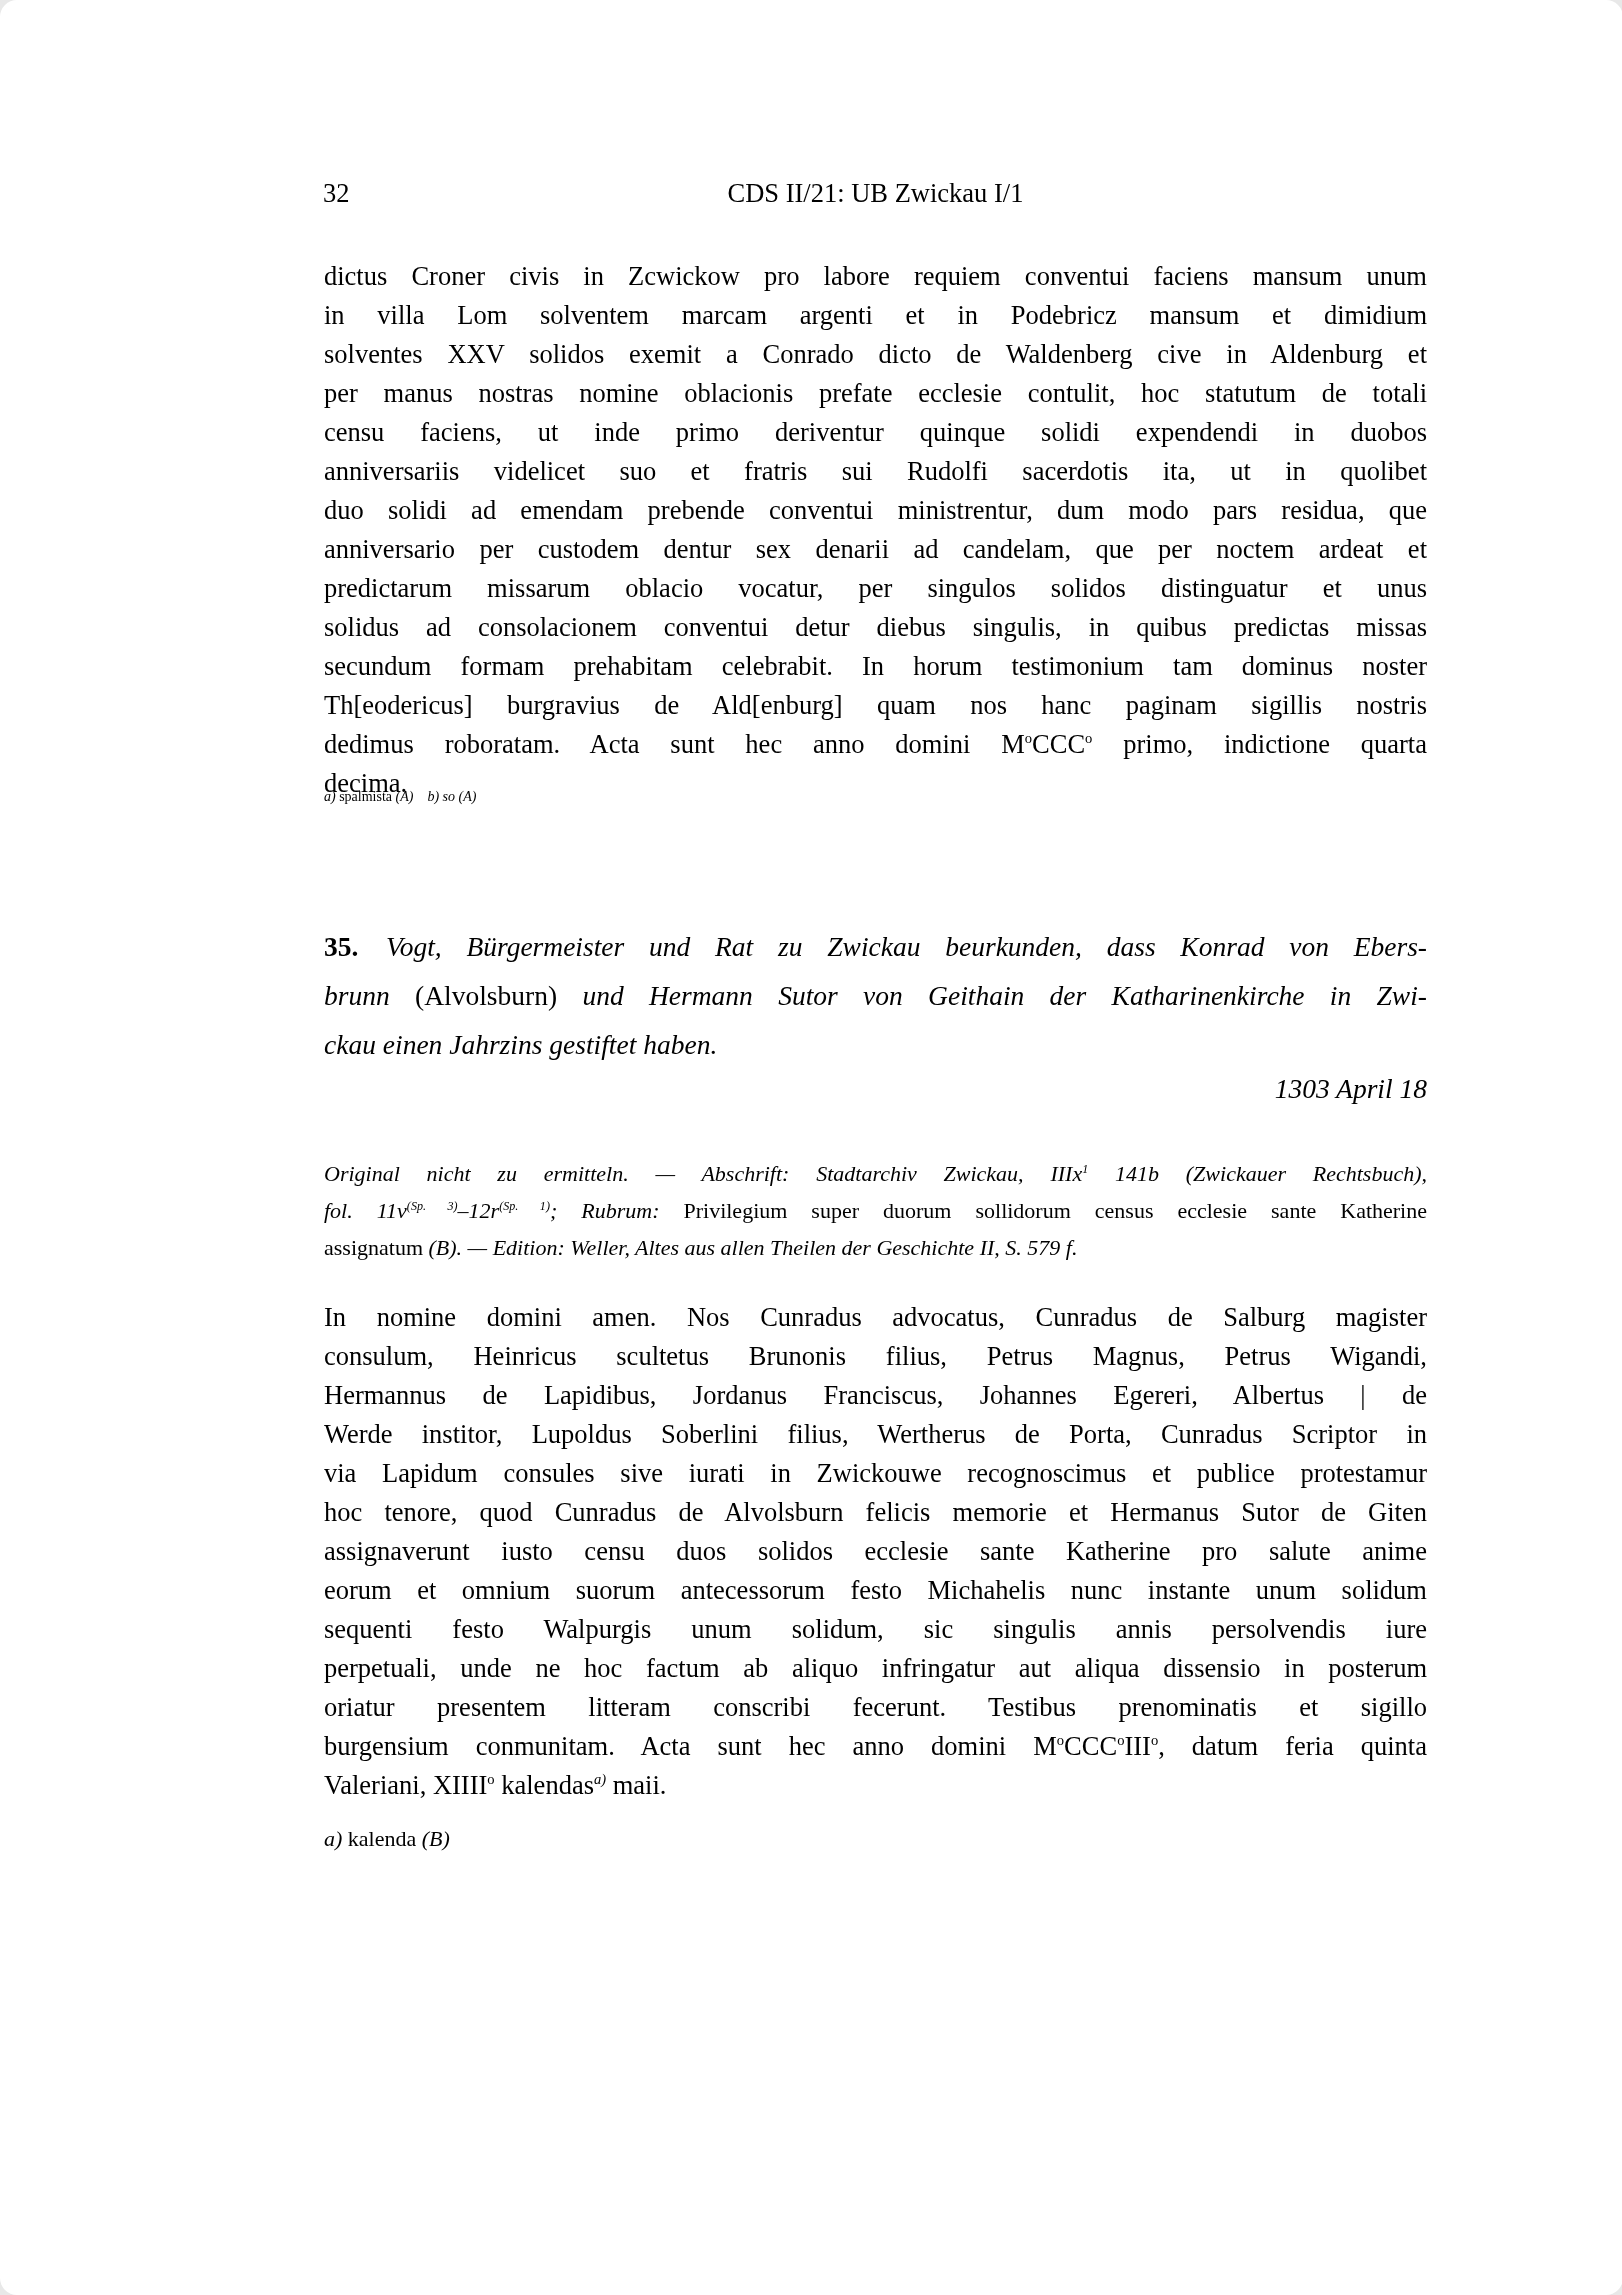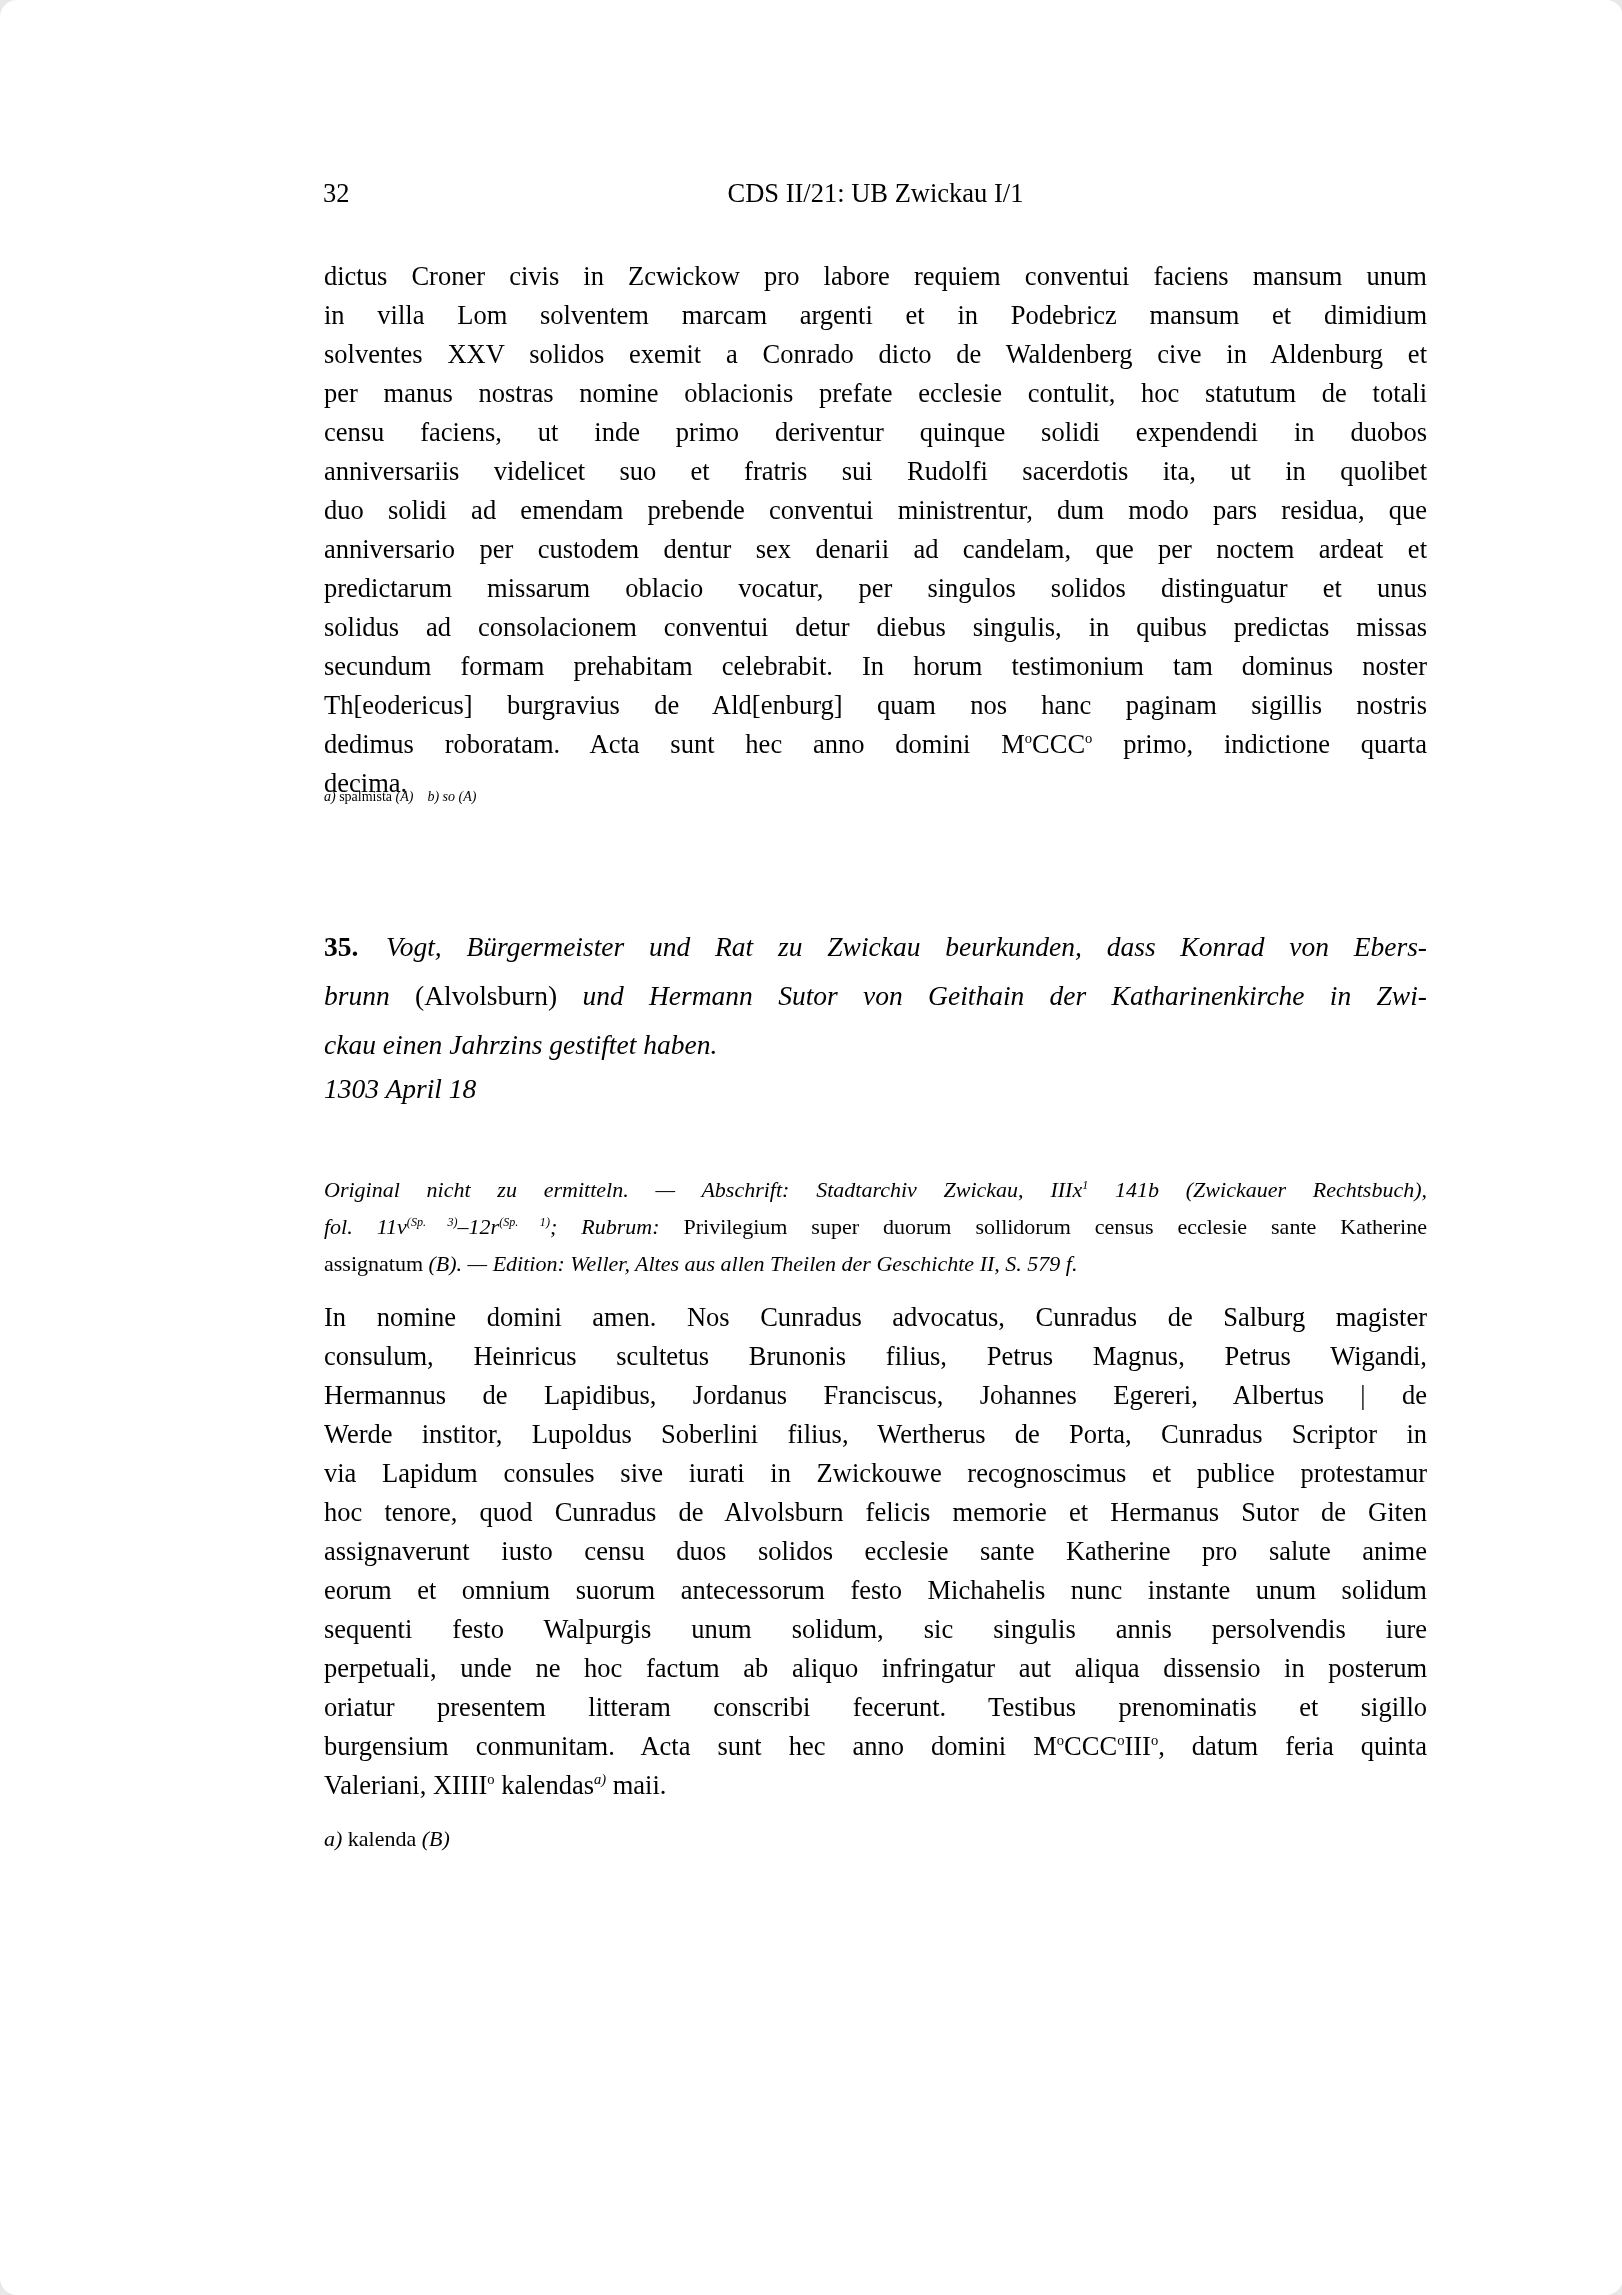--- a/index.html
+++ b/index.html
@@ -76,6 +76,7 @@
     top: 1073px;
     font-size: 27.5px;
     font-style: italic;
+    text-align: right;
   }
   .provenance-35 {
     top: 1155px;

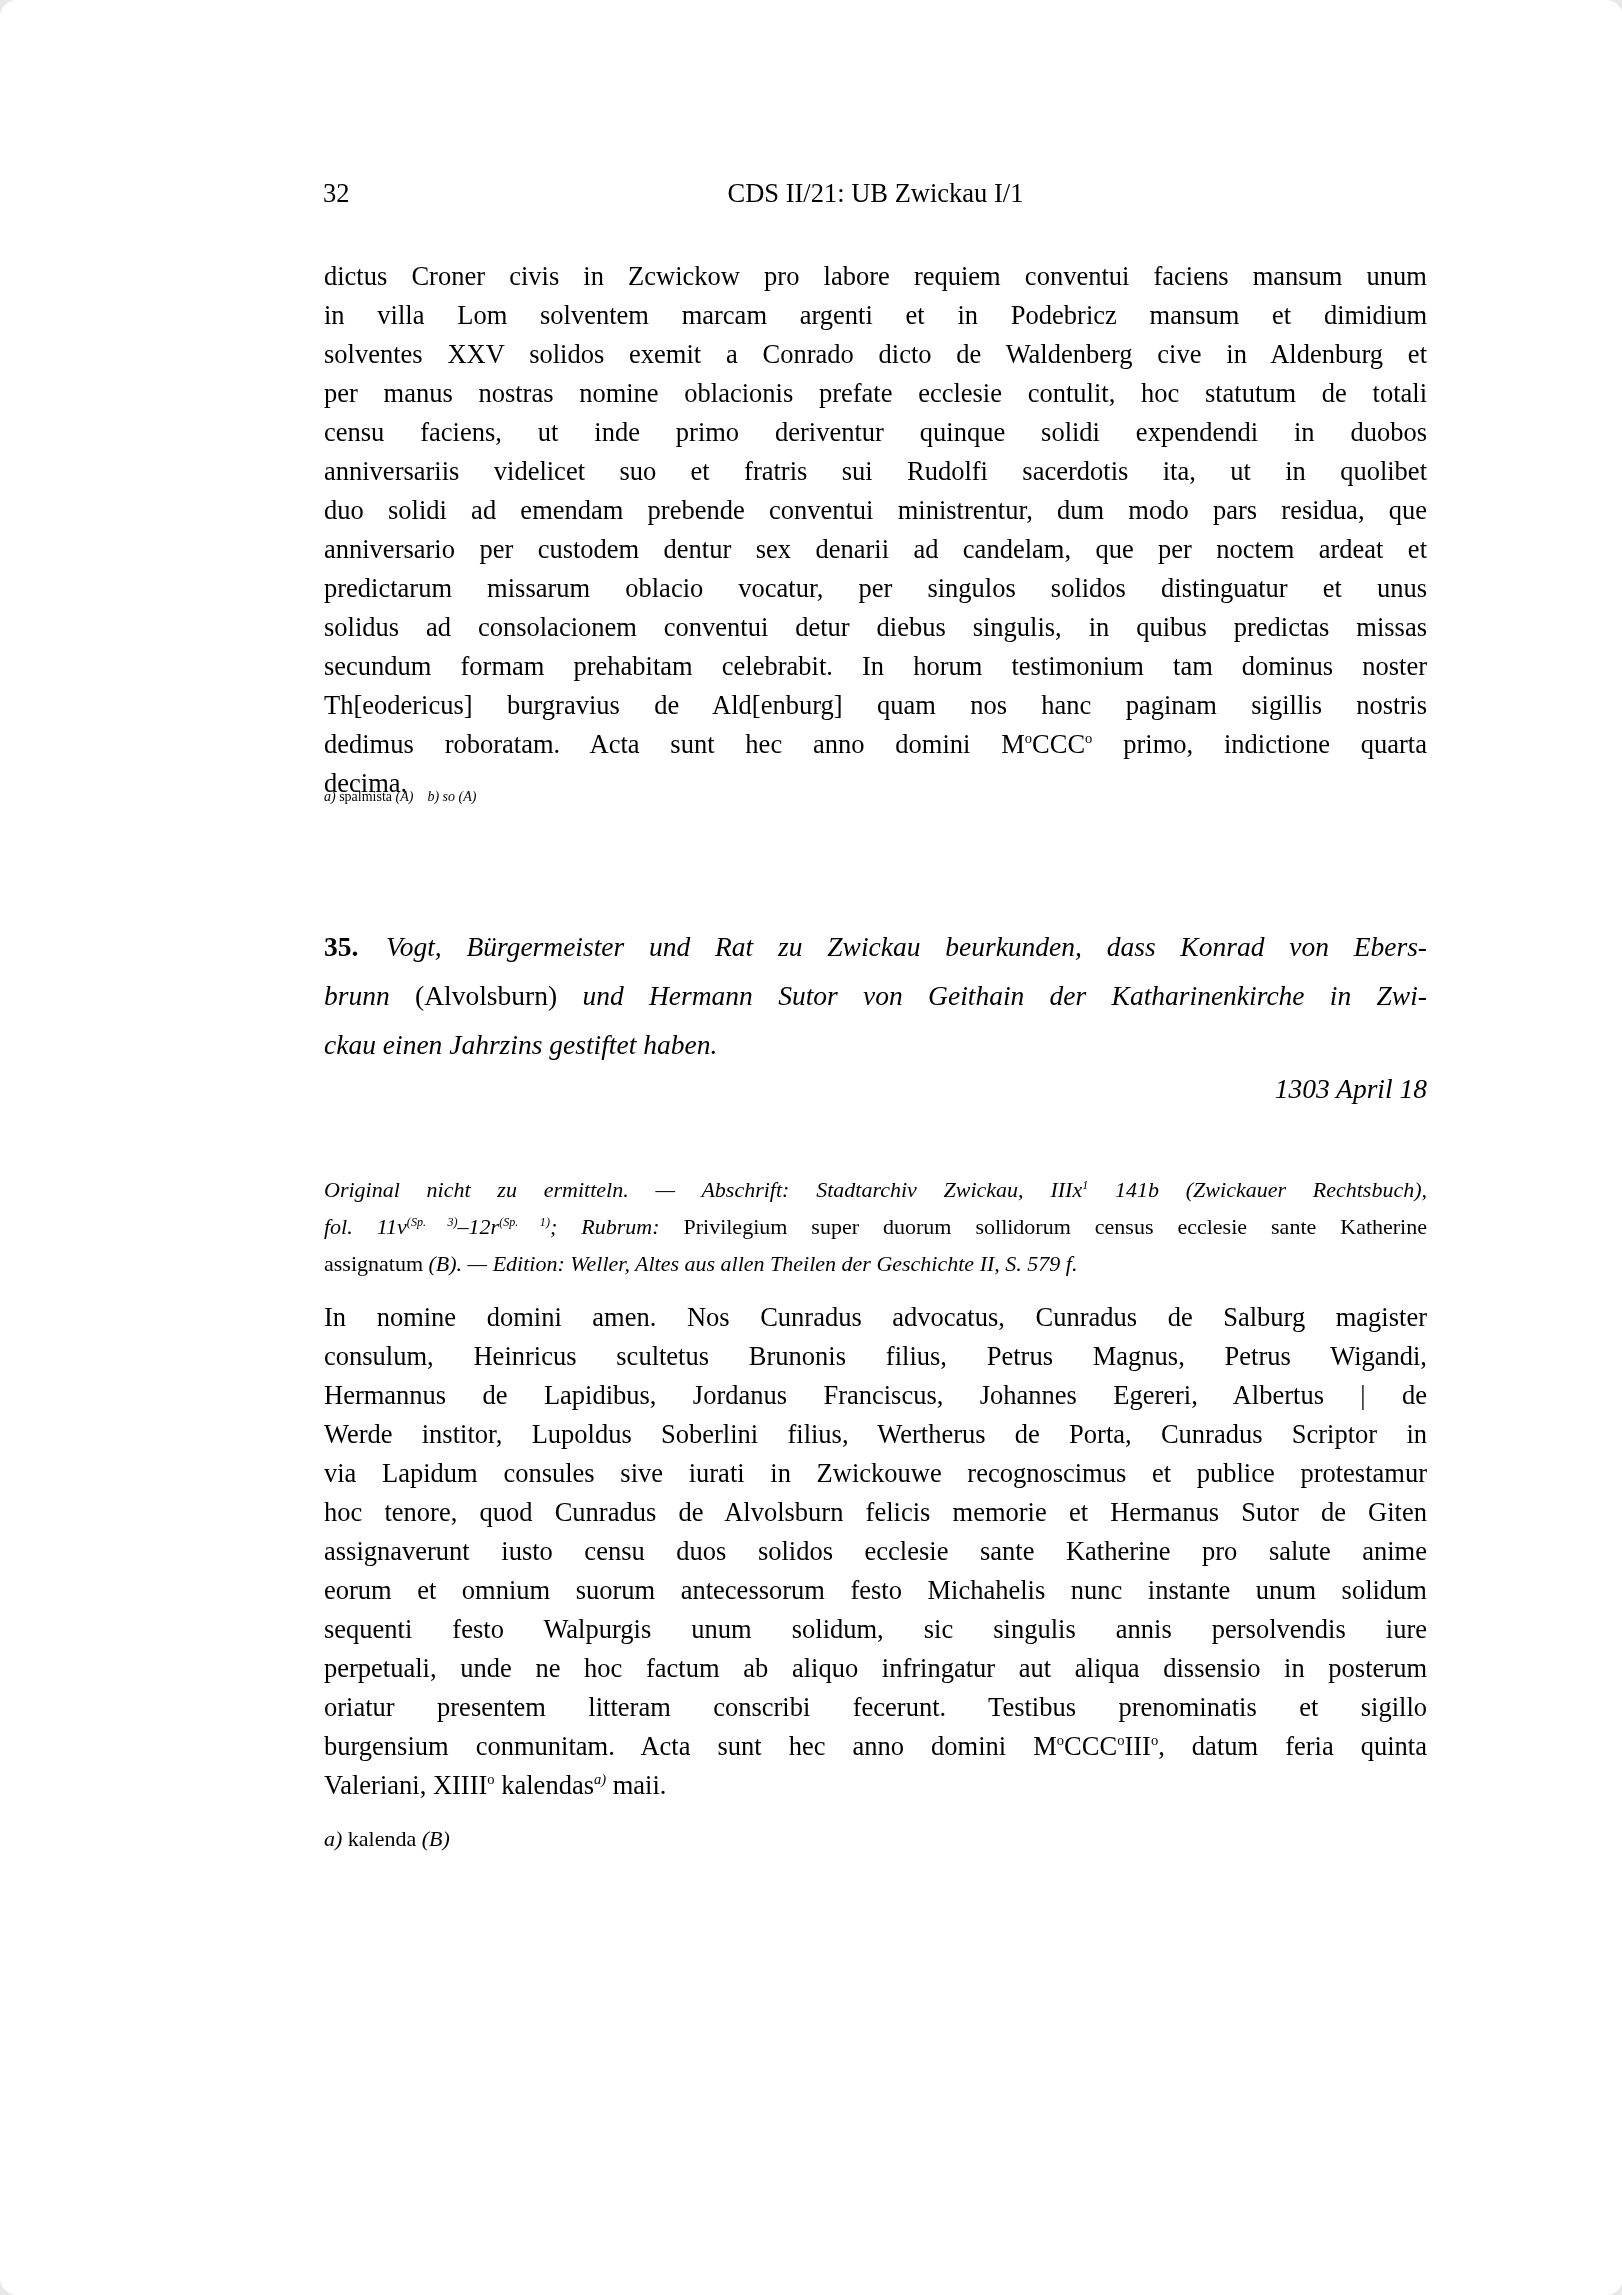--- a/index.html
+++ b/index.html
@@ -83,7 +83,6 @@
     font-size: 22px;
     line-height: 37px;
     font-style: italic;
-    margin-top: 16px;
   }
   .entry35-text {
     top: 1298px;

